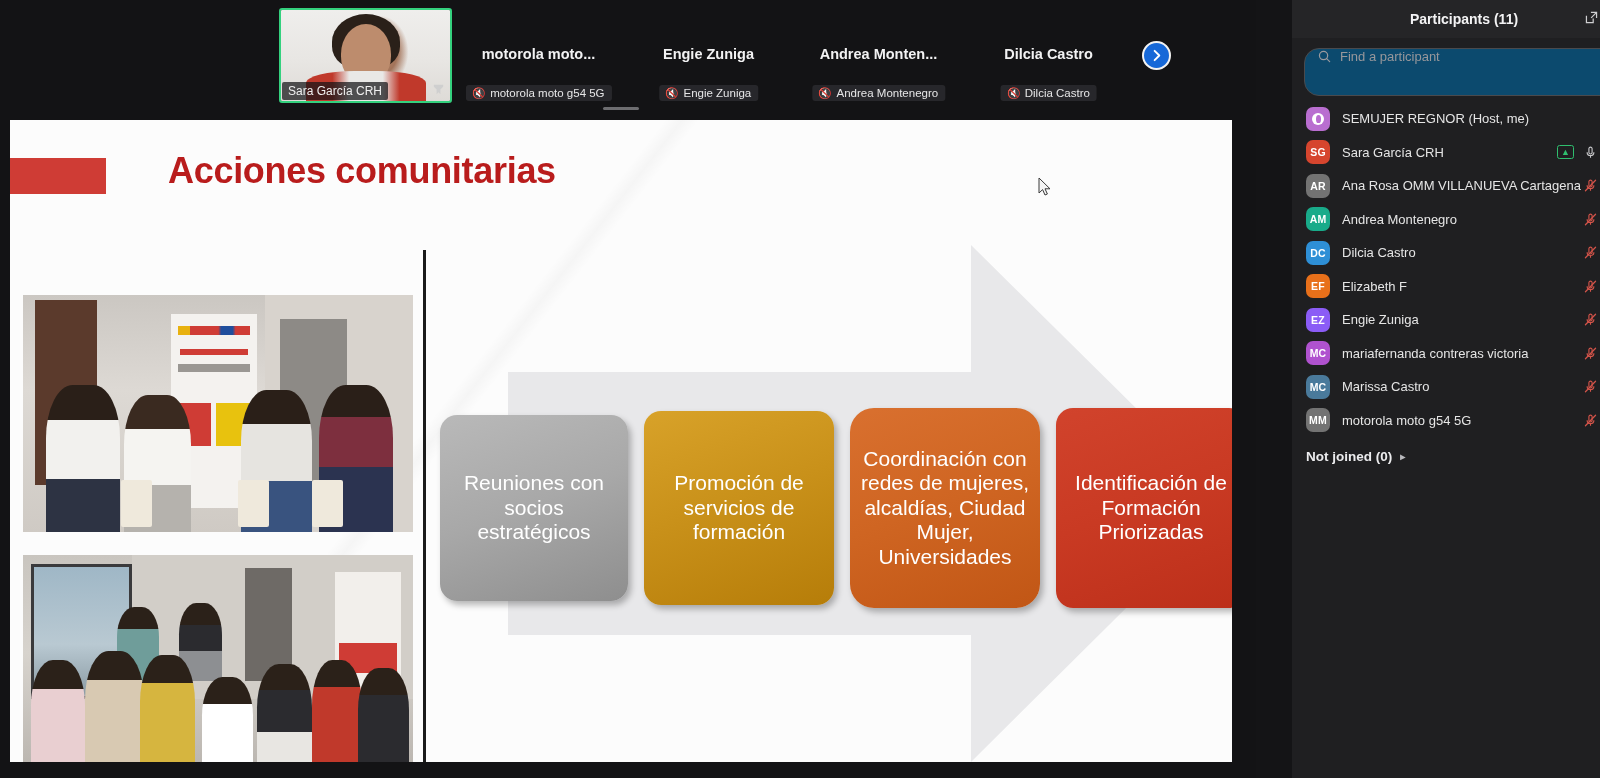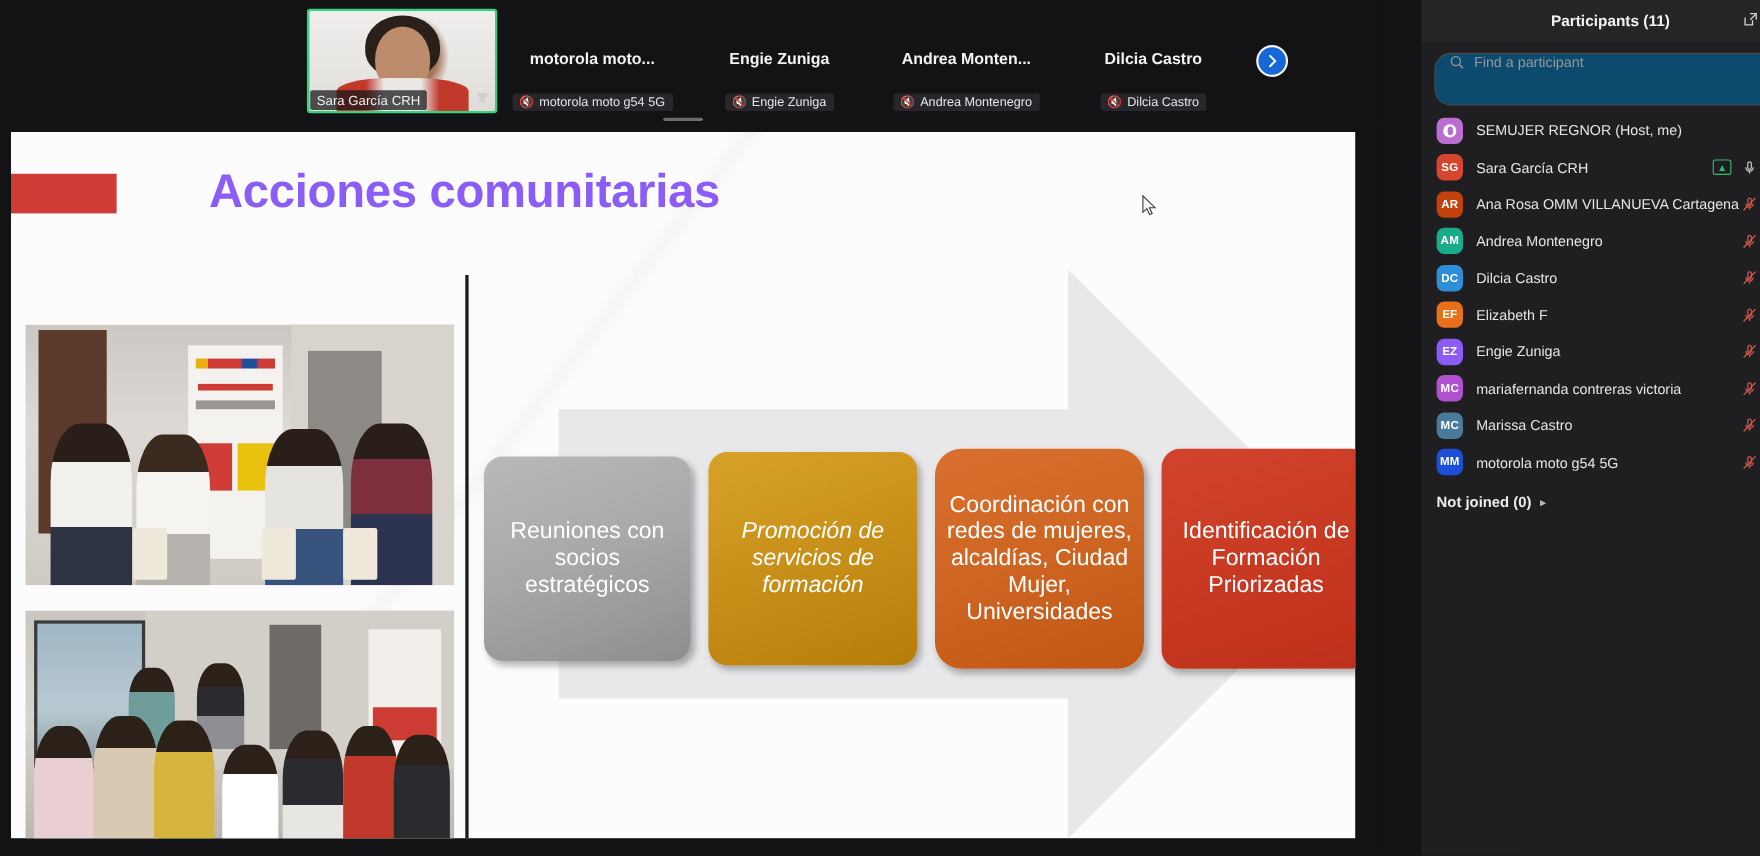--- a/index.html
+++ b/index.html
@@ -96,8 +96,8 @@
   }
   .red-tab { position: absolute; left: 0; top: 38px; width: 96px; height: 36px; background: #cf3c35; }
   .slide-title {
-    position: absolute; left: 180px; top: 30px;
-    font-size: 43px; font-weight: bold; color: #8b5cf6; letter-spacing: -.3px;
+    position: absolute; left: 158px; top: 30px;
+    font-size: 36px; font-weight: bold; color: #b91c1c; letter-spacing: -.3px;
   }
   .v-rule { position: absolute; left: 413px; top: 130px; width: 3px; height: 512px; background: #1b1b1b; }
 

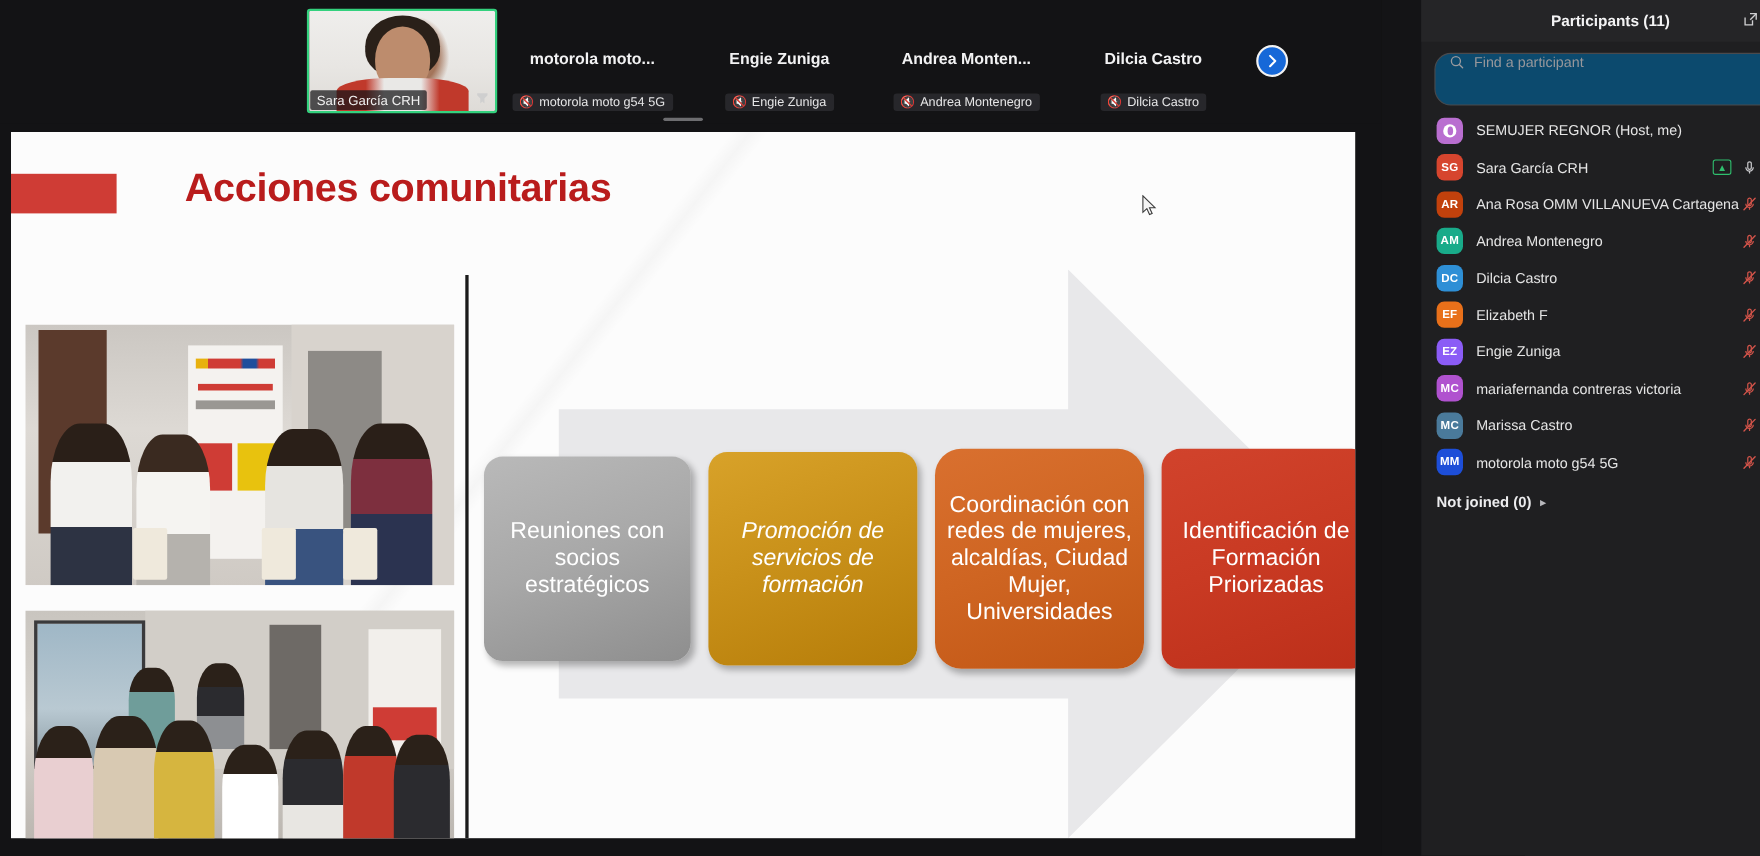--- a/index.html
+++ b/index.html
@@ -413,7 +413,7 @@
           </div>
         </div>
         <div class="prow">
-          <div class="avatar" style="background: #c2410c;">AR</div>
+          <div class="avatar" style="background: #737373;">AR</div>
           <div class="pname">Ana Rosa OMM VILLANUEVA Cartagena</div>
           <div class="pstatus">
             <span>

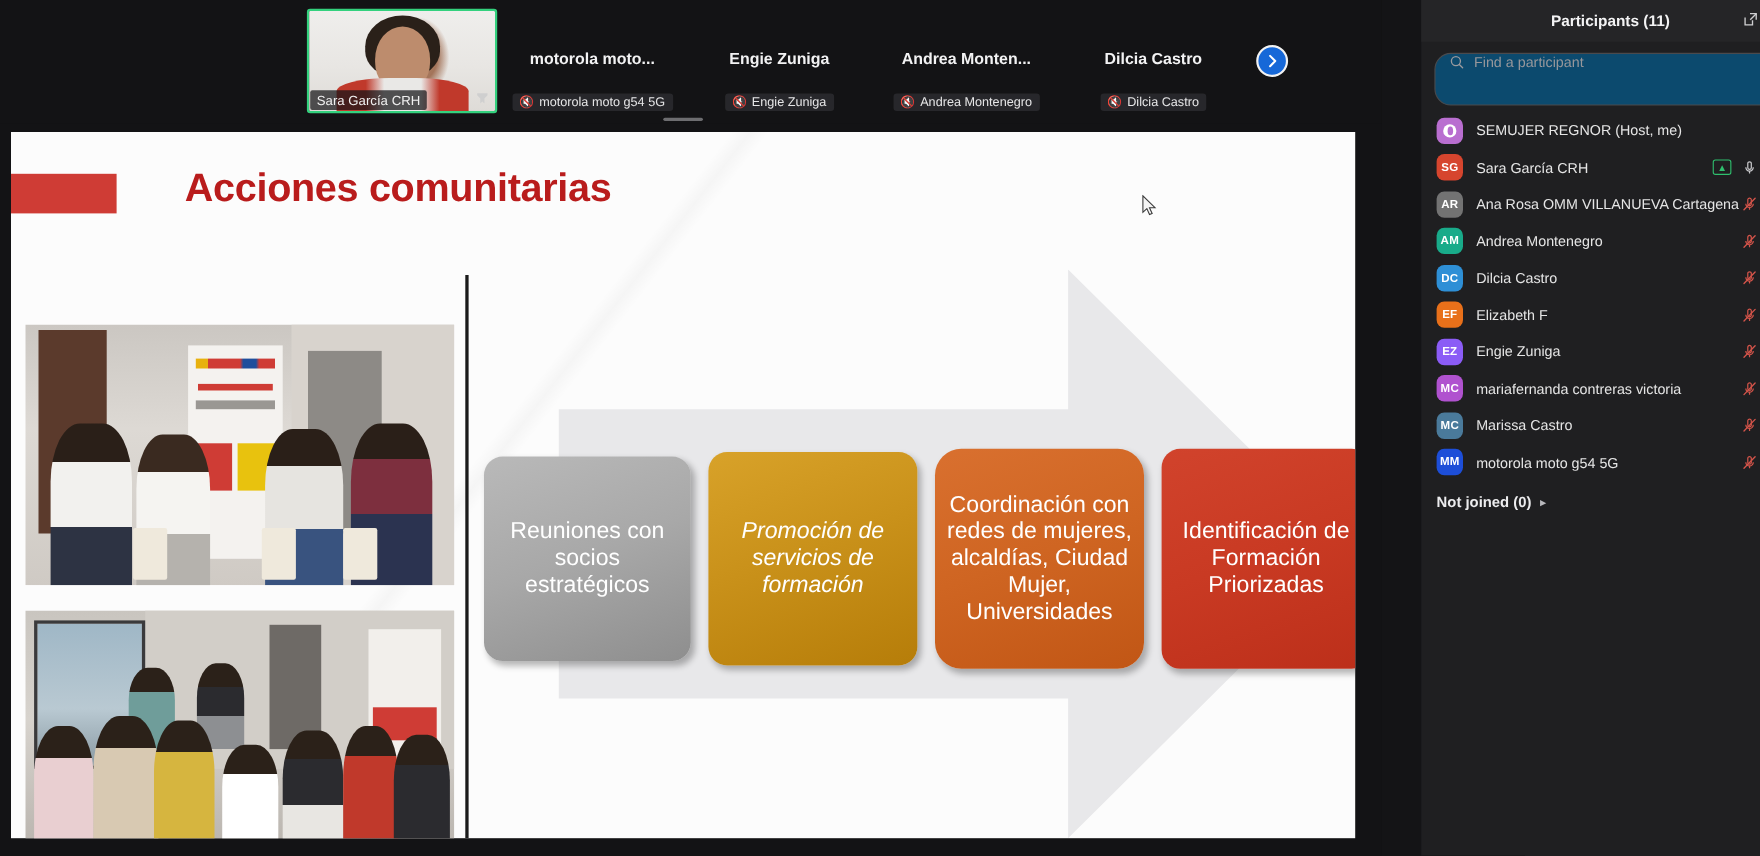--- a/index.html
+++ b/index.html
@@ -550,7 +550,7 @@
           </div>
         </div>
         <div class="prow">
-          <div class="avatar" style="background: #1d4ed8;">MM</div>
+          <div class="avatar" style="background: #737373;">MM</div>
           <div class="pname">motorola moto g54 5G</div>
           <div class="pstatus">
             <span>

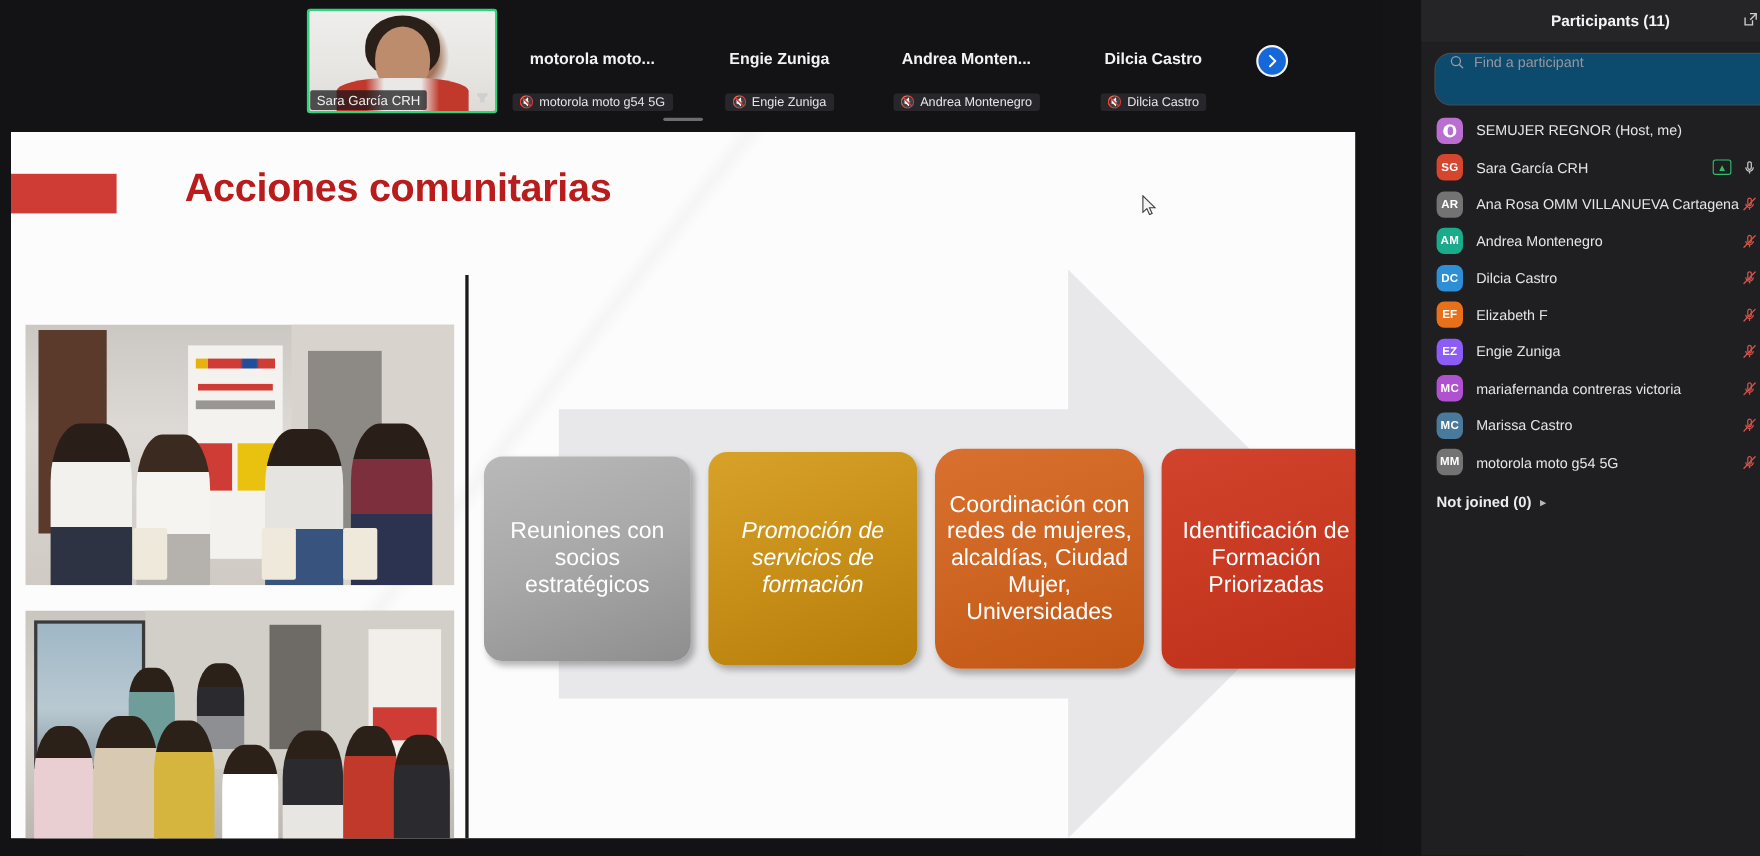--- a/index.html
+++ b/index.html
@@ -157,7 +157,7 @@
   .pb1 { left: 430px; top: 295px; width: 188px; height: 186px; font-size: 21px;
          background: linear-gradient(160deg,#b9b9b9 0%, #a8a8a8 48%, #8e8e8e 100%); }
   .pb2 { left: 634px; top: 291px; width: 190px; height: 194px; font-size: 21px;
-         background: linear-gradient(160deg,#d8a229 0%, #c9911a 46%, #b67d09 100%); font-style: italic; }
+         background: linear-gradient(160deg,#d8a229 0%, #c9911a 46%, #b67d09 100%); }
   .pb3 { left: 840px; top: 288px; width: 190px; height: 200px; font-size: 21px;
          background: linear-gradient(160deg,#d9702f 0%, #cf6522 48%, #c15615 100%); border-radius: 24px; }
   .pb4 { left: 1046px; top: 288px; width: 190px; height: 200px; font-size: 21px;

